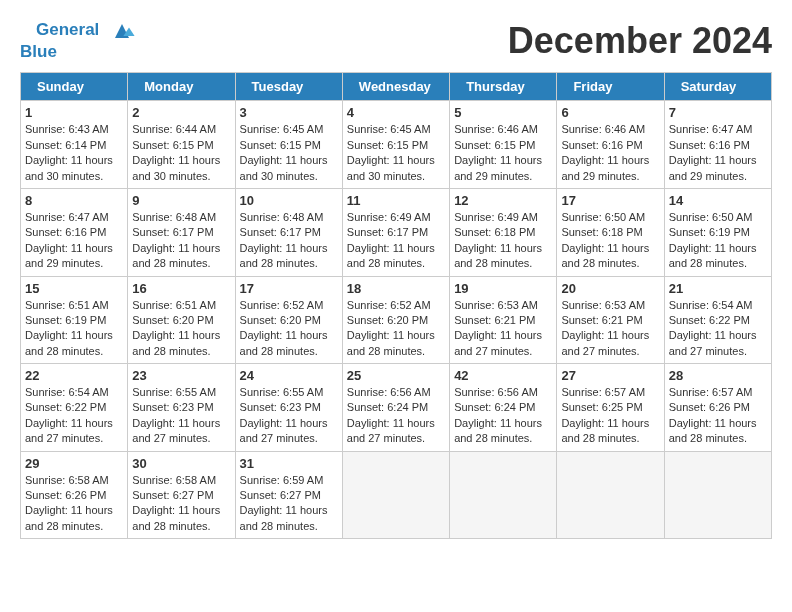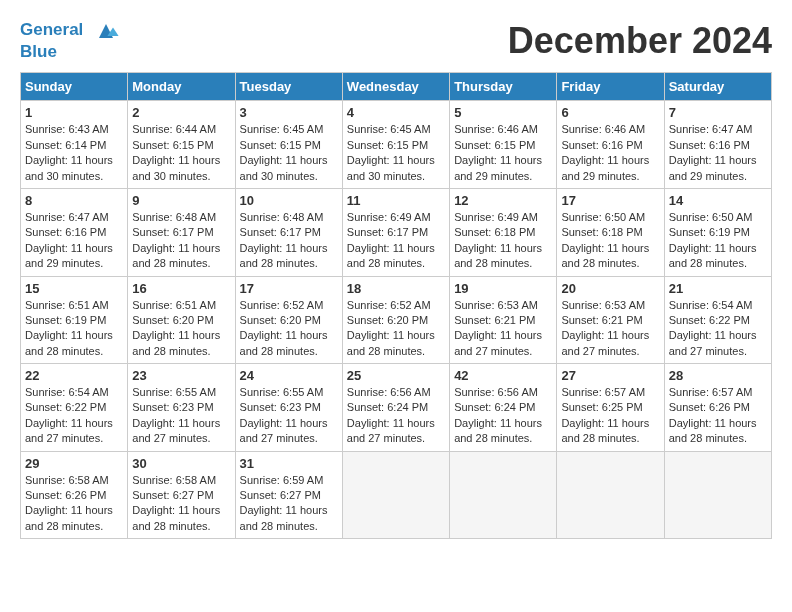--- a/index.html
+++ b/index.html
@@ -82,7 +82,7 @@
   <div class="logo">
     <div>
       <div style="font-size:17px;font-weight:bold;color:#333;line-height:1.2;">
-        <span style="color:#2a7fba;">General</span>
+        <span style="color:#2a7fba;margin-left:16px;">General</span>
         <svg class="logo-icon" viewBox="0 0 40 30" style="vertical-align:middle;display:inline-block;width:28px;height:22px;">
           <polygon points="10,25 20,5 30,25" fill="#2a7fba"></polygon>
           <polygon points="22,22 30,10 38,22" fill="#4aabdb"></polygon>

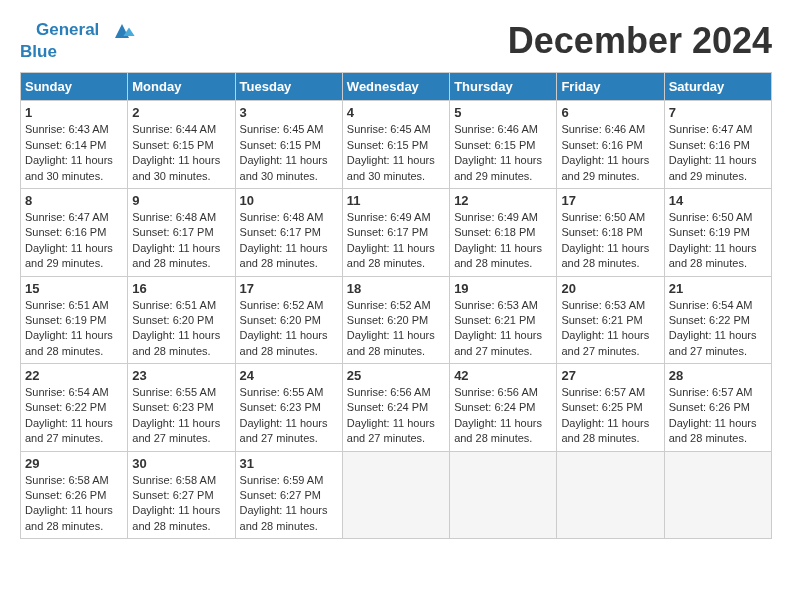--- a/index.html
+++ b/index.html
@@ -47,7 +47,7 @@
       color: #fff;
       font-size: 13px;
       font-weight: bold;
-      padding: 6px 4px;
+      padding: 6px 16px;
       text-align: left;
       border: 1px solid #ccc;
     }

